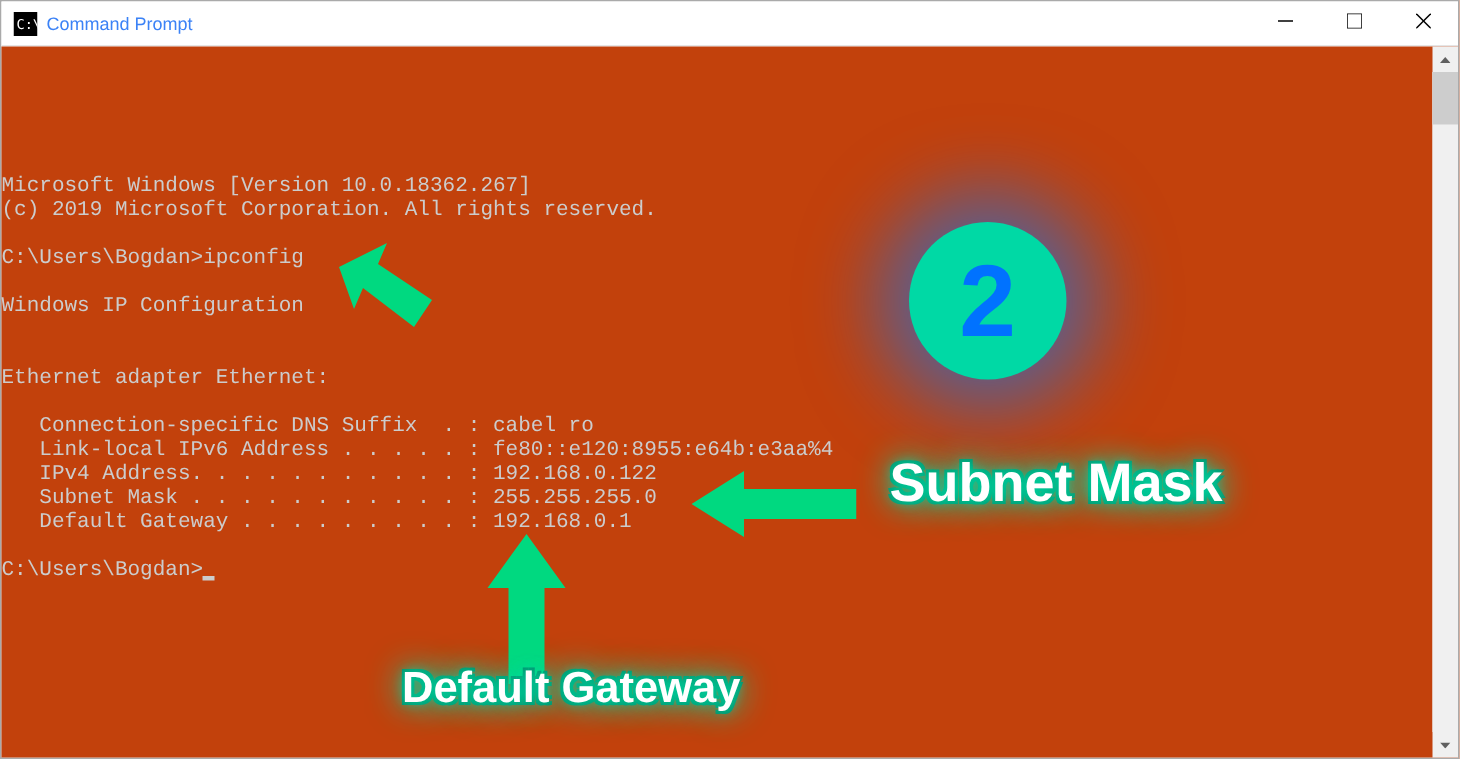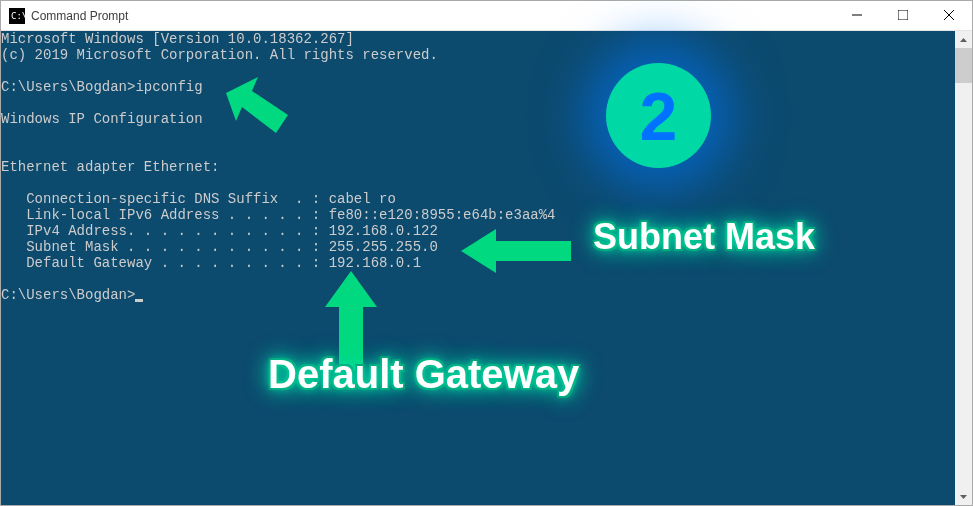--- a/index.html
+++ b/index.html
@@ -7,7 +7,7 @@
     .window { width: 973px; height: 506px; background: #fff; border: 1px solid #aaa; display: flex; flex-direction: column; }
     .titlebar { height: 30px; display: flex; align-items: center; background: #fff; border-bottom: 1px solid #e5e5e5; }
     .titlebar-icon { width: 16px; height: 16px; margin-left: 8px; margin-right: 6px; display: inline-flex; align-items: center; justify-content: center; }
-    .titlebar-title { font-size: 12px; flex: 1; color: #404040; }
+    .titlebar-title { font-size: 12px; flex: 1; color: #3b82f6; }
     .titlebar-controls { display: flex; }
     .titlebar-btn { width: 46px; height: 30px; display: flex; align-items: center; justify-content: center; font-size: 10px; color: #000; }
     .console-wrap { flex: 1; background: #0c4a6e; position: relative; display: flex; }

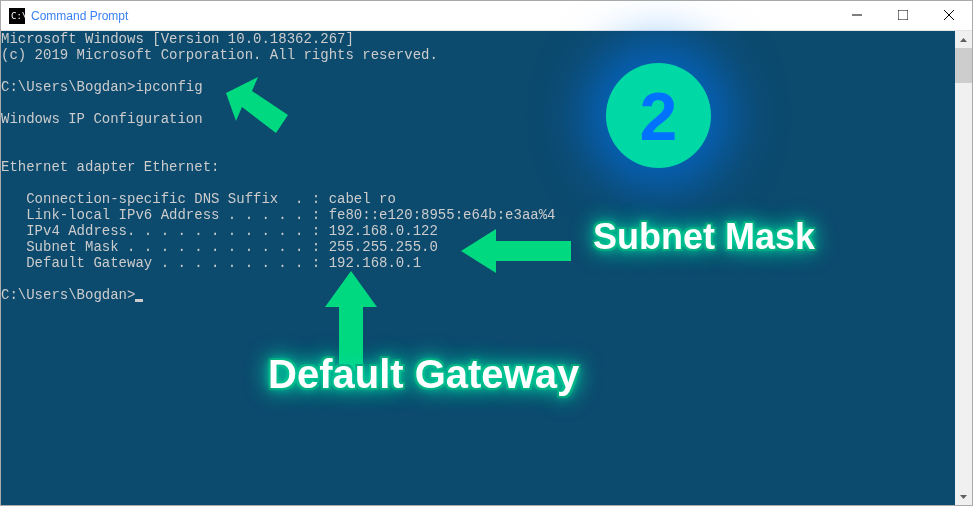--- a/index.html
+++ b/index.html
@@ -10,7 +10,7 @@
     .titlebar-title { font-size: 12px; flex: 1; color: #3b82f6; }
     .titlebar-controls { display: flex; }
     .titlebar-btn { width: 46px; height: 30px; display: flex; align-items: center; justify-content: center; font-size: 10px; color: #000; }
-    .console-wrap { flex: 1; background: #0c4a6e; position: relative; display: flex; }
+    .console-wrap { flex: 1; background: #c2410c; position: relative; display: flex; align-items: center; }
     .console { flex: 1; color: #cccccc; font-family: Consolas, 'Courier New', monospace; font-size: 14px; line-height: 16px; padding: 0; white-space: pre; position: relative; }
     .scrollbar { width: 17px; background: #f0f0f0; height: 100%; display: flex; flex-direction: column; }
     .scrollbar-arrow { height: 17px; display: flex; align-items: center; justify-content: center; font-size: 8px; color: #606060; }

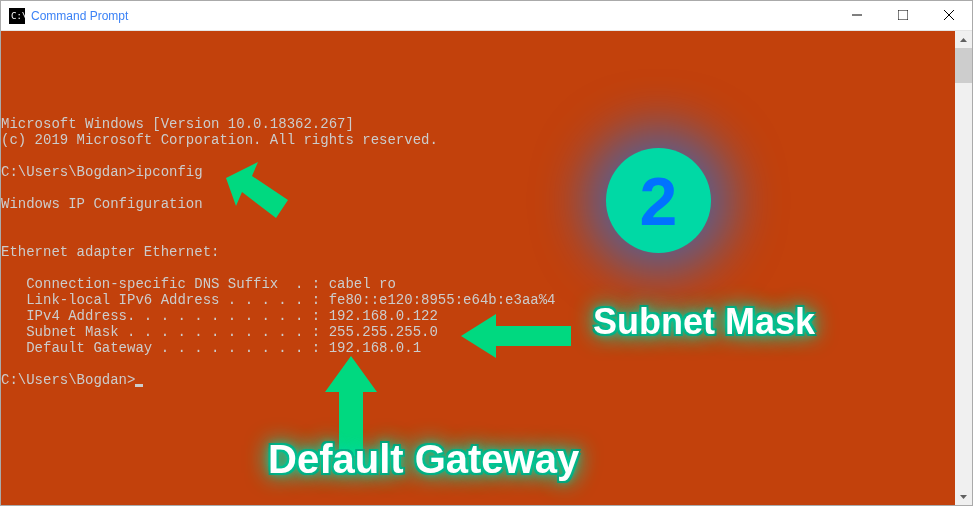--- a/index.html
+++ b/index.html
@@ -23,7 +23,7 @@
     .arrow-svg { position: absolute; }
     .annot-label { position: absolute; font-family: Arial, sans-serif; font-weight: 900; color: #fff; text-shadow: 0 0 20px #00d9a5, 0 0 25px #00d9a5, 0 0 8px #00d9a5, 2px 2px 0 #0a8060, -2px -2px 0 #0a8060, 2px -2px 0 #0a8060, -2px 2px 0 #0a8060; white-space: nowrap; padding-left: 12px; }
     .lbl-subnet { font-size: 36px; }
-    .lbl-gateway { font-size: 40px; }
+    .lbl-gateway { font-size: 29px; }
   </style>
 </head>
 <body>

